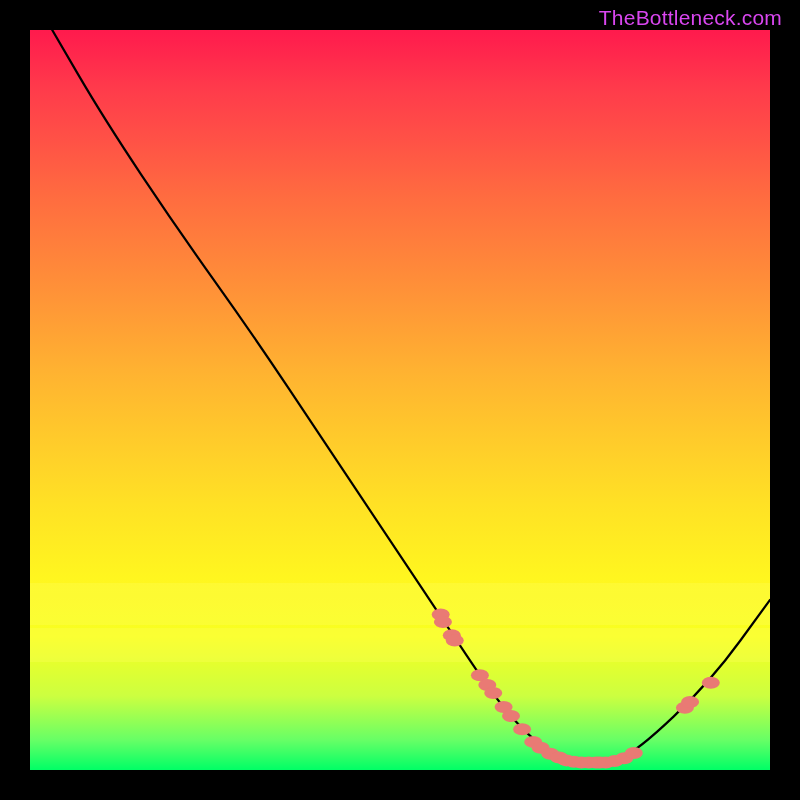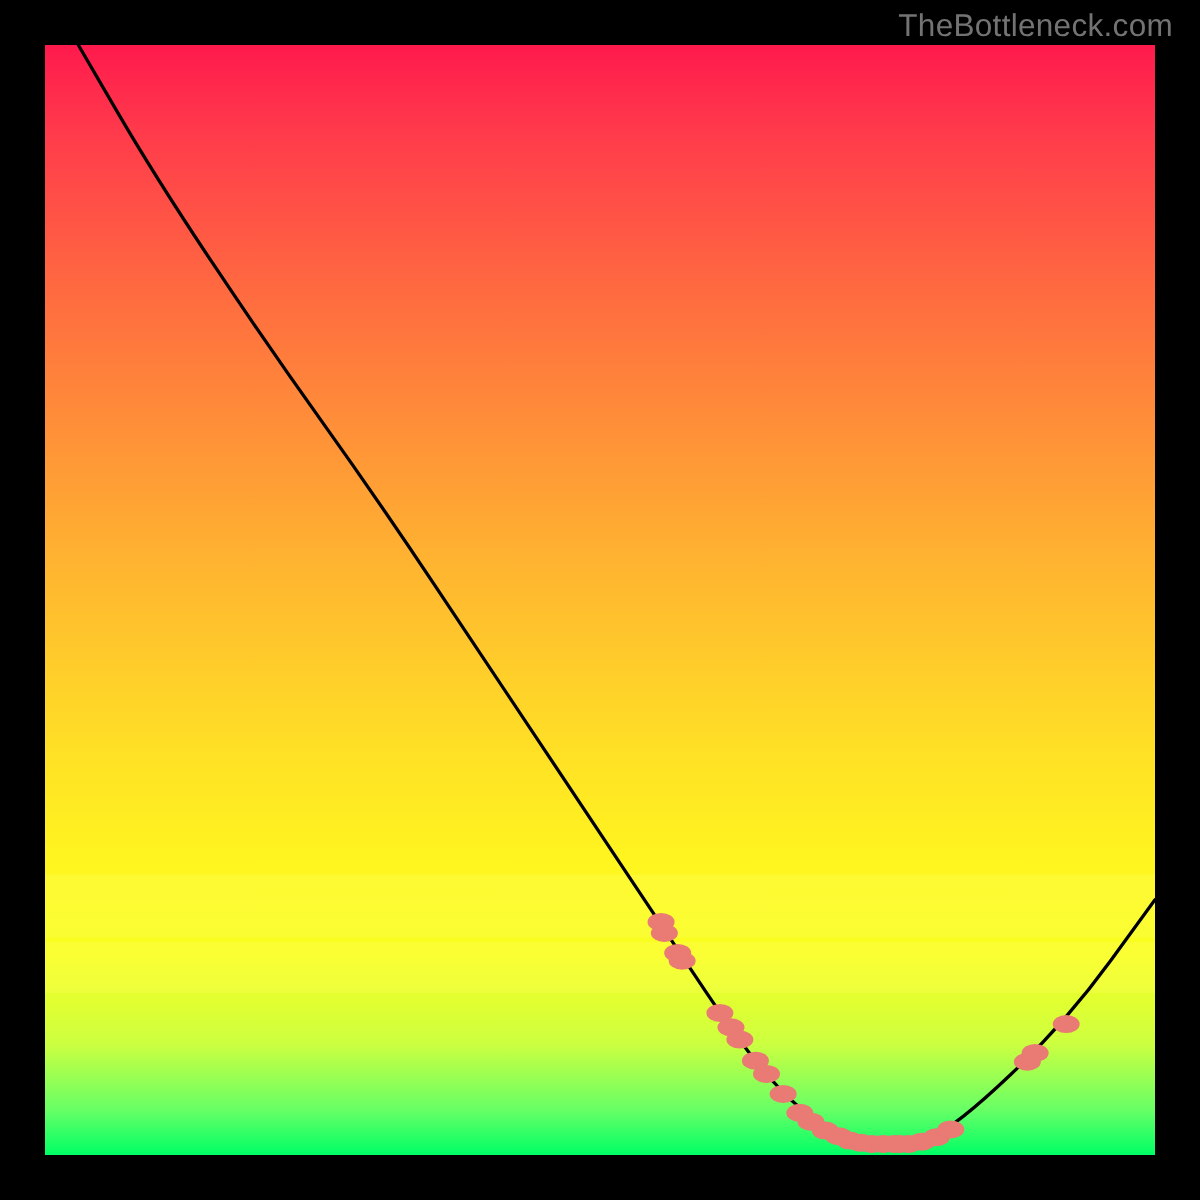--- a/index.html
+++ b/index.html
@@ -61,7 +61,7 @@
     position: absolute;
     top: 6px;
     right: 18px;
-    color: #737373;
+    color: #d946ef;
     font-size: 21px;
     letter-spacing: 0.2px;
   }

